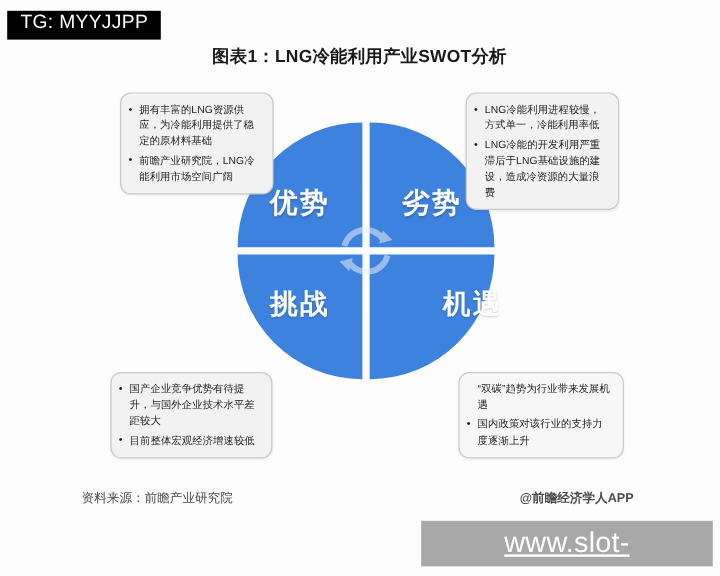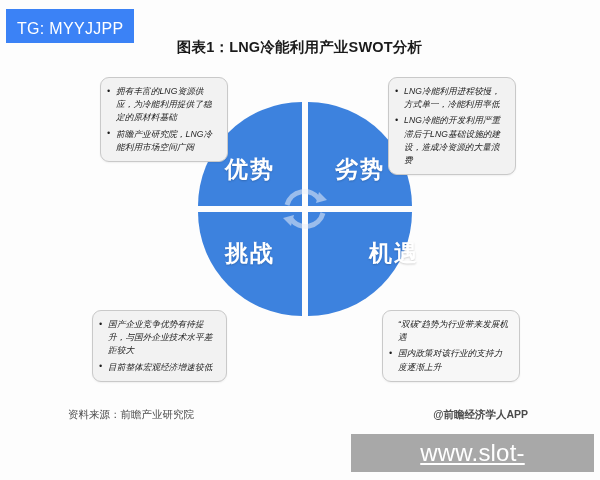--- a/index.html
+++ b/index.html
@@ -180,8 +180,8 @@
     position: absolute;
     left: 6px;
     top: 9px;
-    padding: 10px 11px 5px 11px;
-    background: #3b82f6;
+    padding: 0 11px 5px 11px;
+    background: #000000;
     color: #ffffff;
     font-size: 16px;
     letter-spacing: 0.3px;

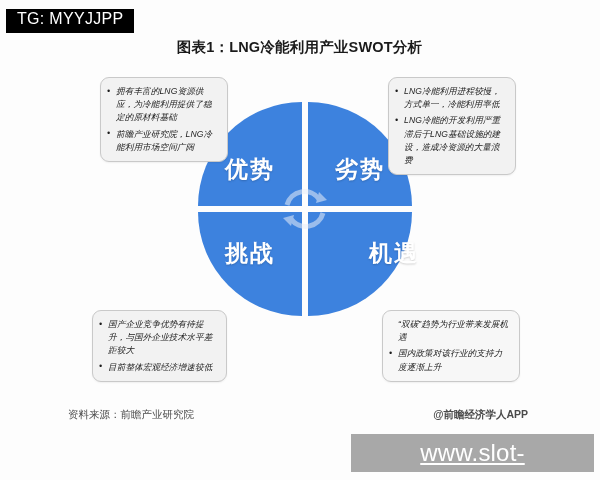--- a/index.html
+++ b/index.html
@@ -125,7 +125,6 @@
     margin: 0;
     padding: 0;
     list-style: none;
-    font-style: italic;
   }
   .tbox li {
     position: relative;

